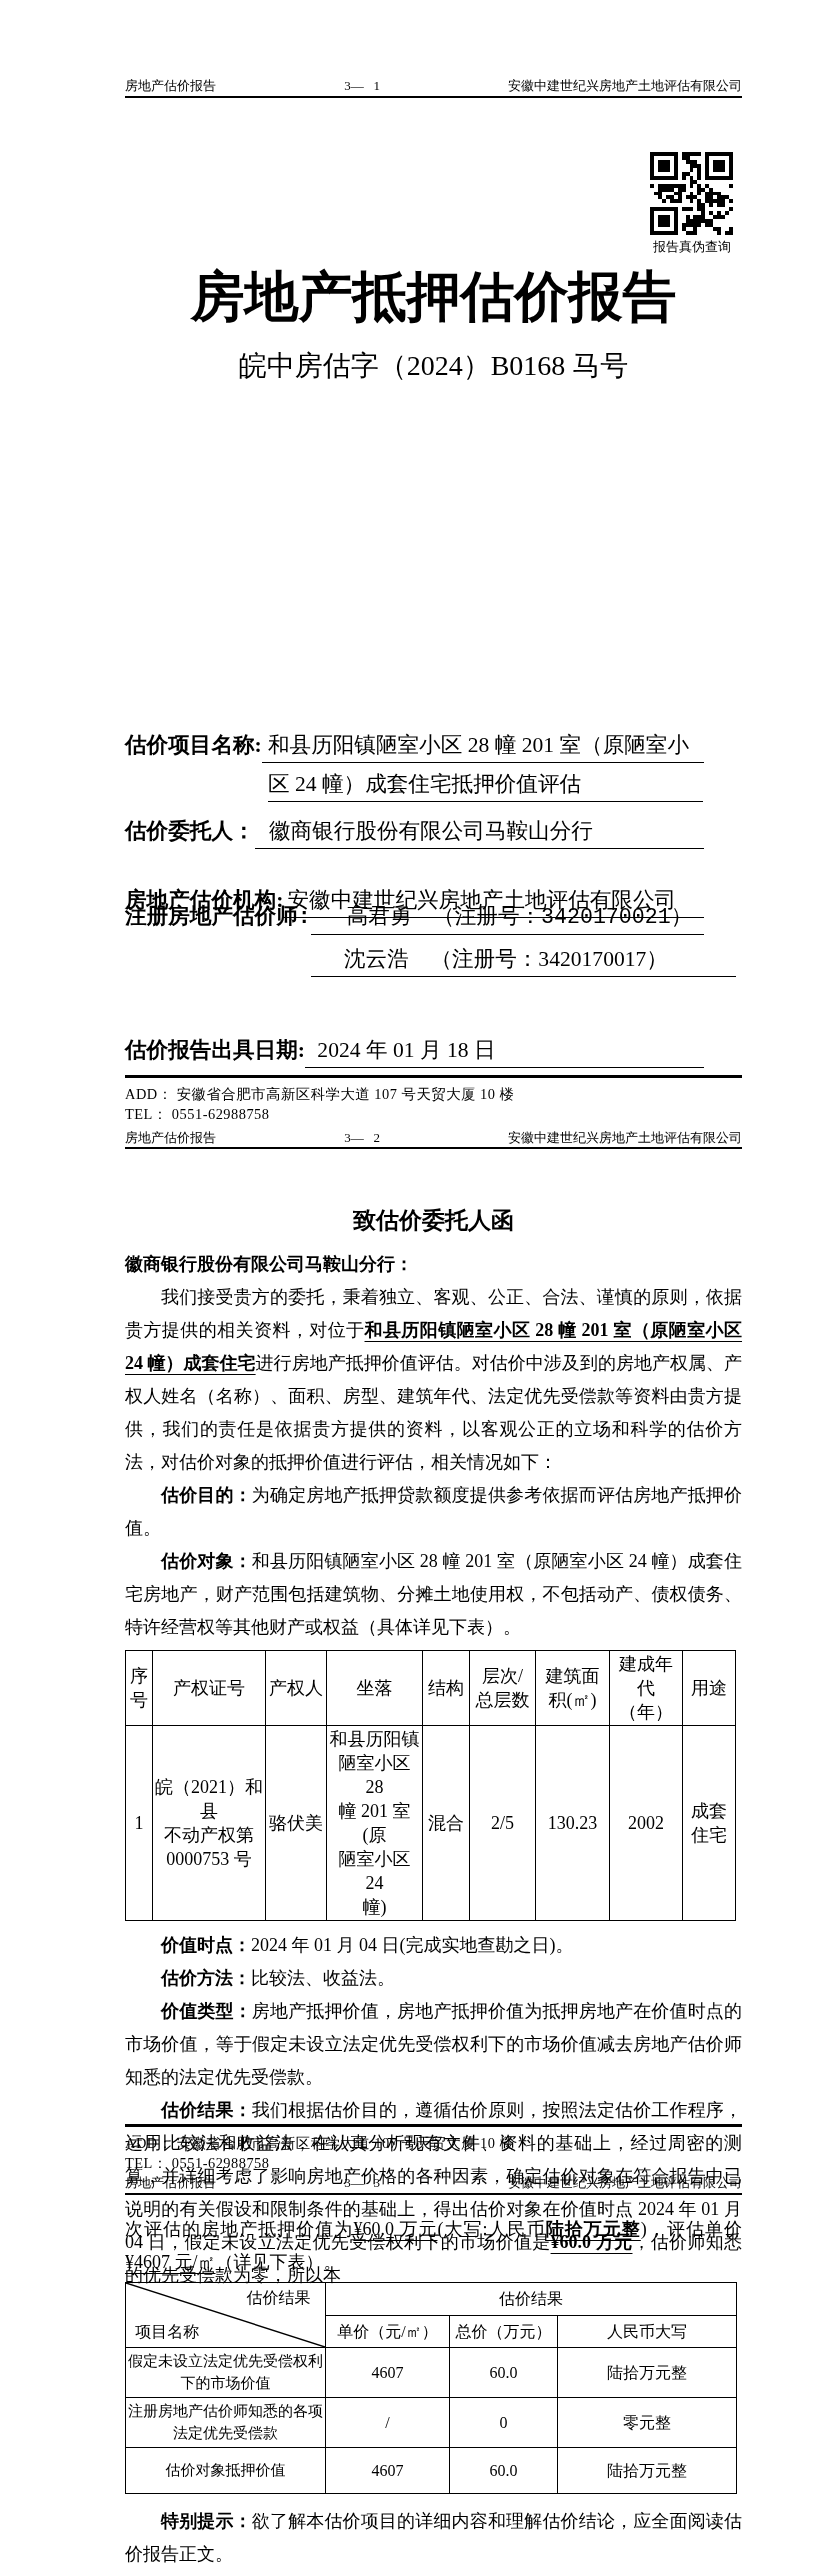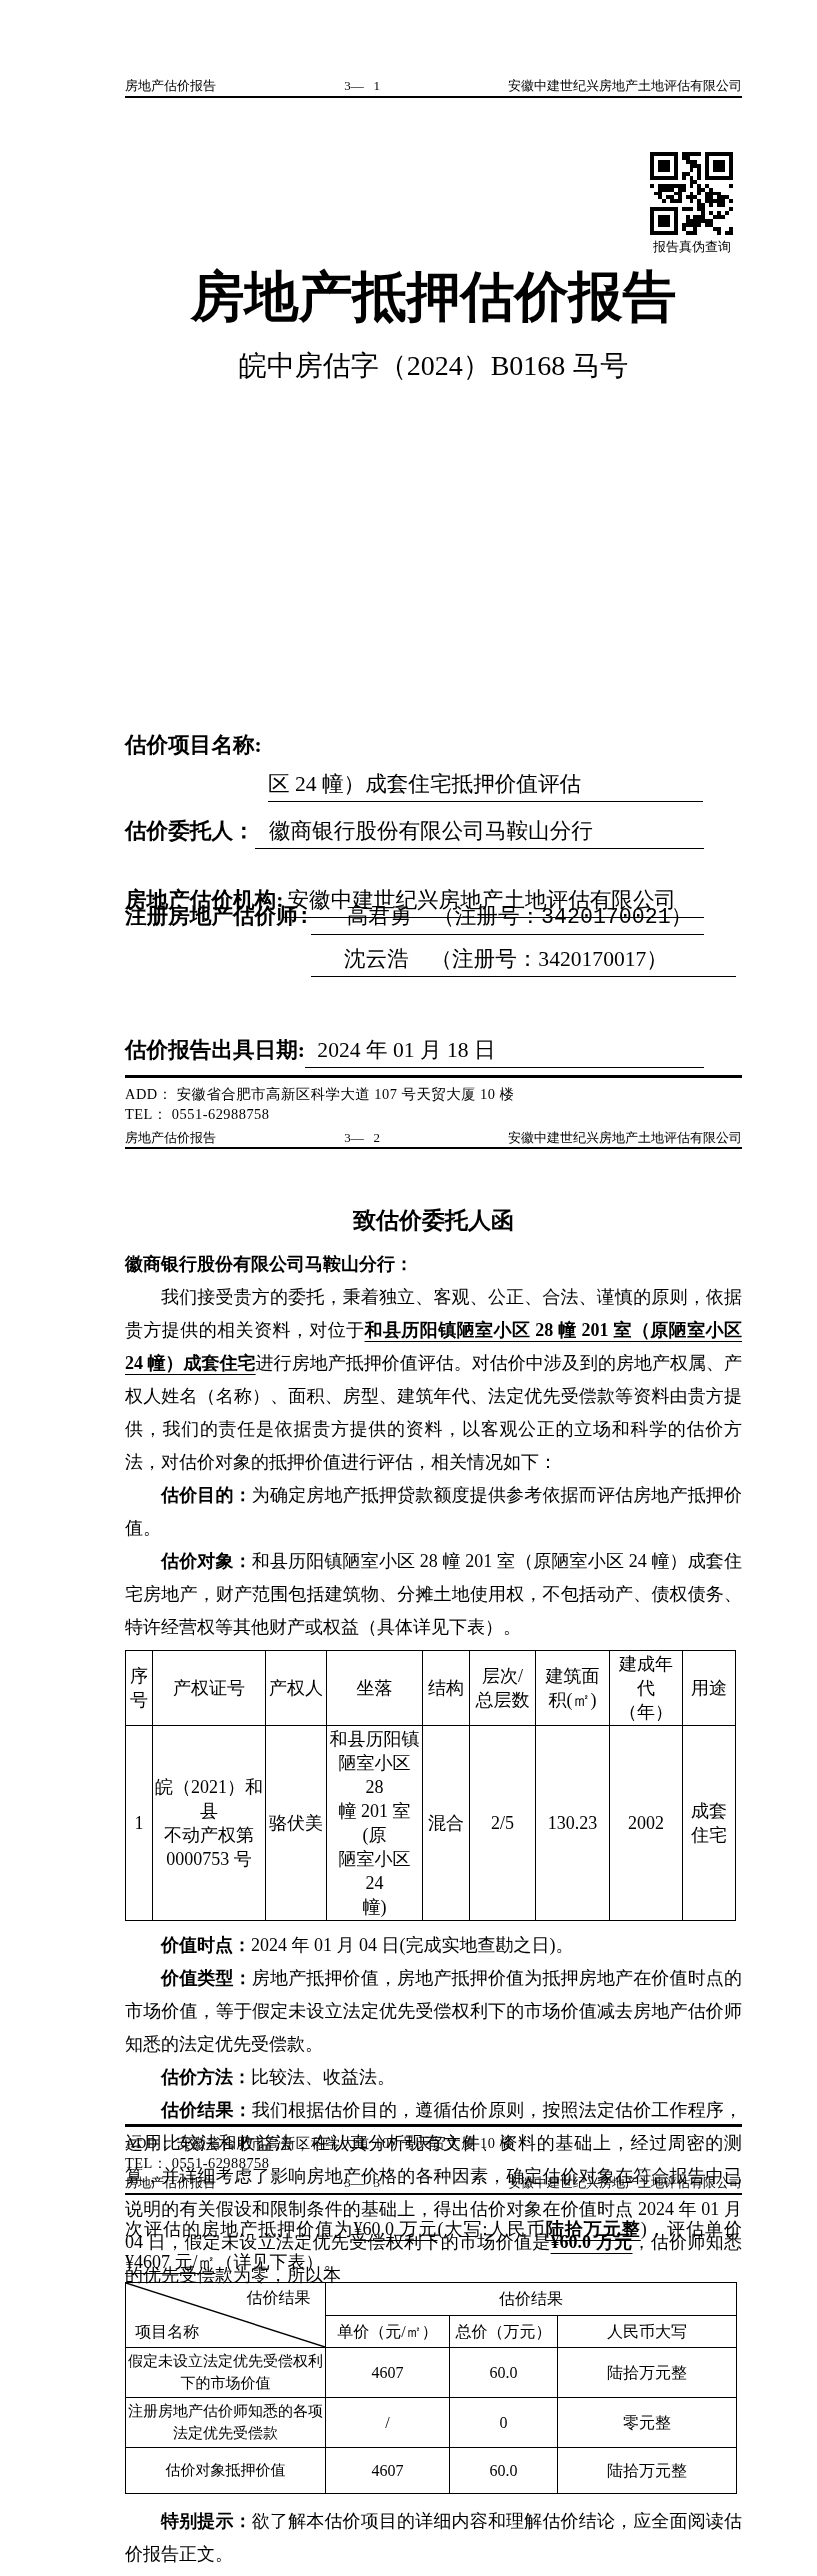--- a/index.html
+++ b/index.html
@@ -296,6 +296,7 @@
 
   <div class="fieldrow" style="top:731px;">
     <span class="lbl">估价项目名称:</span>
+    <span class="val" style="padding-left:6.2px;">和县历阳镇陋室小区 28 幢 201 室（原陋室小</span>
   </div>
   <div class="fieldcont" style="left:268px;top:770px;width:435px;">区 24 幢）成套住宅抵押价值评估</div>
 

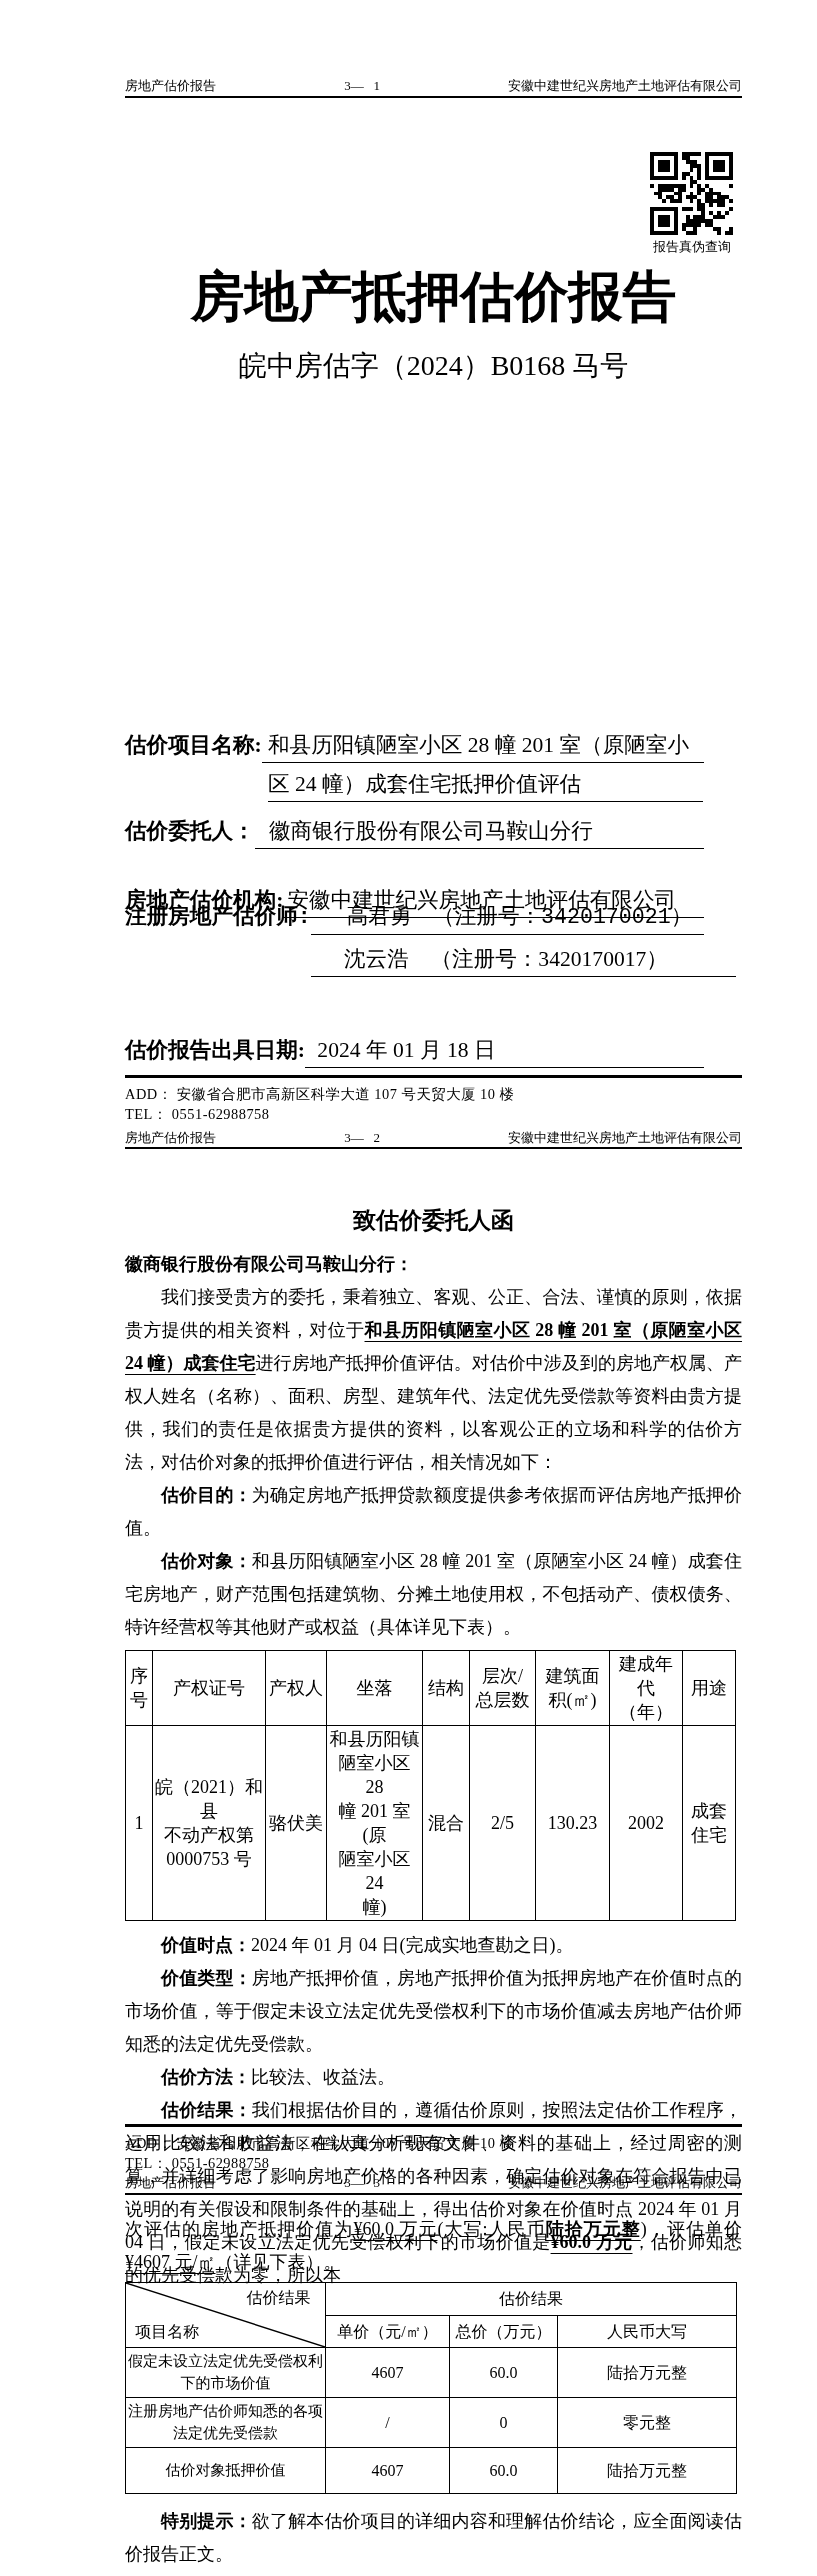--- a/index.html
+++ b/index.html
@@ -389,8 +389,8 @@
       </table>
 
     <p class="body ind" style="margin-top:8.2px;"><span class="b">价值时点：</span><span>2024 年 01 月 04 日(完成实地查勘之日)。</span></p>
+    <p class="body ind"><span class="b">估价方法：</span><span>比较法、收益法。</span></p>
     <p class="body ind"><span class="b">价值类型：</span><span>房地产抵押价值，房地产抵押价值为抵押房地产在价值时点的市场价值，等于假定未设立法定优先受偿权利下的市场价值减去房地产估价师知悉的法定优先受偿款。</span></p>
-    <p class="body ind"><span class="b">估价方法：</span><span>比较法、收益法。</span></p>
     <p class="body ind"><span class="b">估价结果：</span><span>我们根据估价目的，遵循估价原则，按照法定估价工作程序，运用比较法和收益法，在认真分析现有文件、资料的基础上，经过周密的测算，并详细考虑了影响房地产价格的各种因素，确定估价对象在符合报告中已说明的有关假设和限制条件的基础上，得出估价对象在价值时点 2024 年 01 月 04 日，假定未设立法定优先受偿权利下的市场价值是</span><span class="b u">¥60.0 万元</span><span>，估价师知悉的优先受偿款为零，所以本</span></p>
   </div>
 

